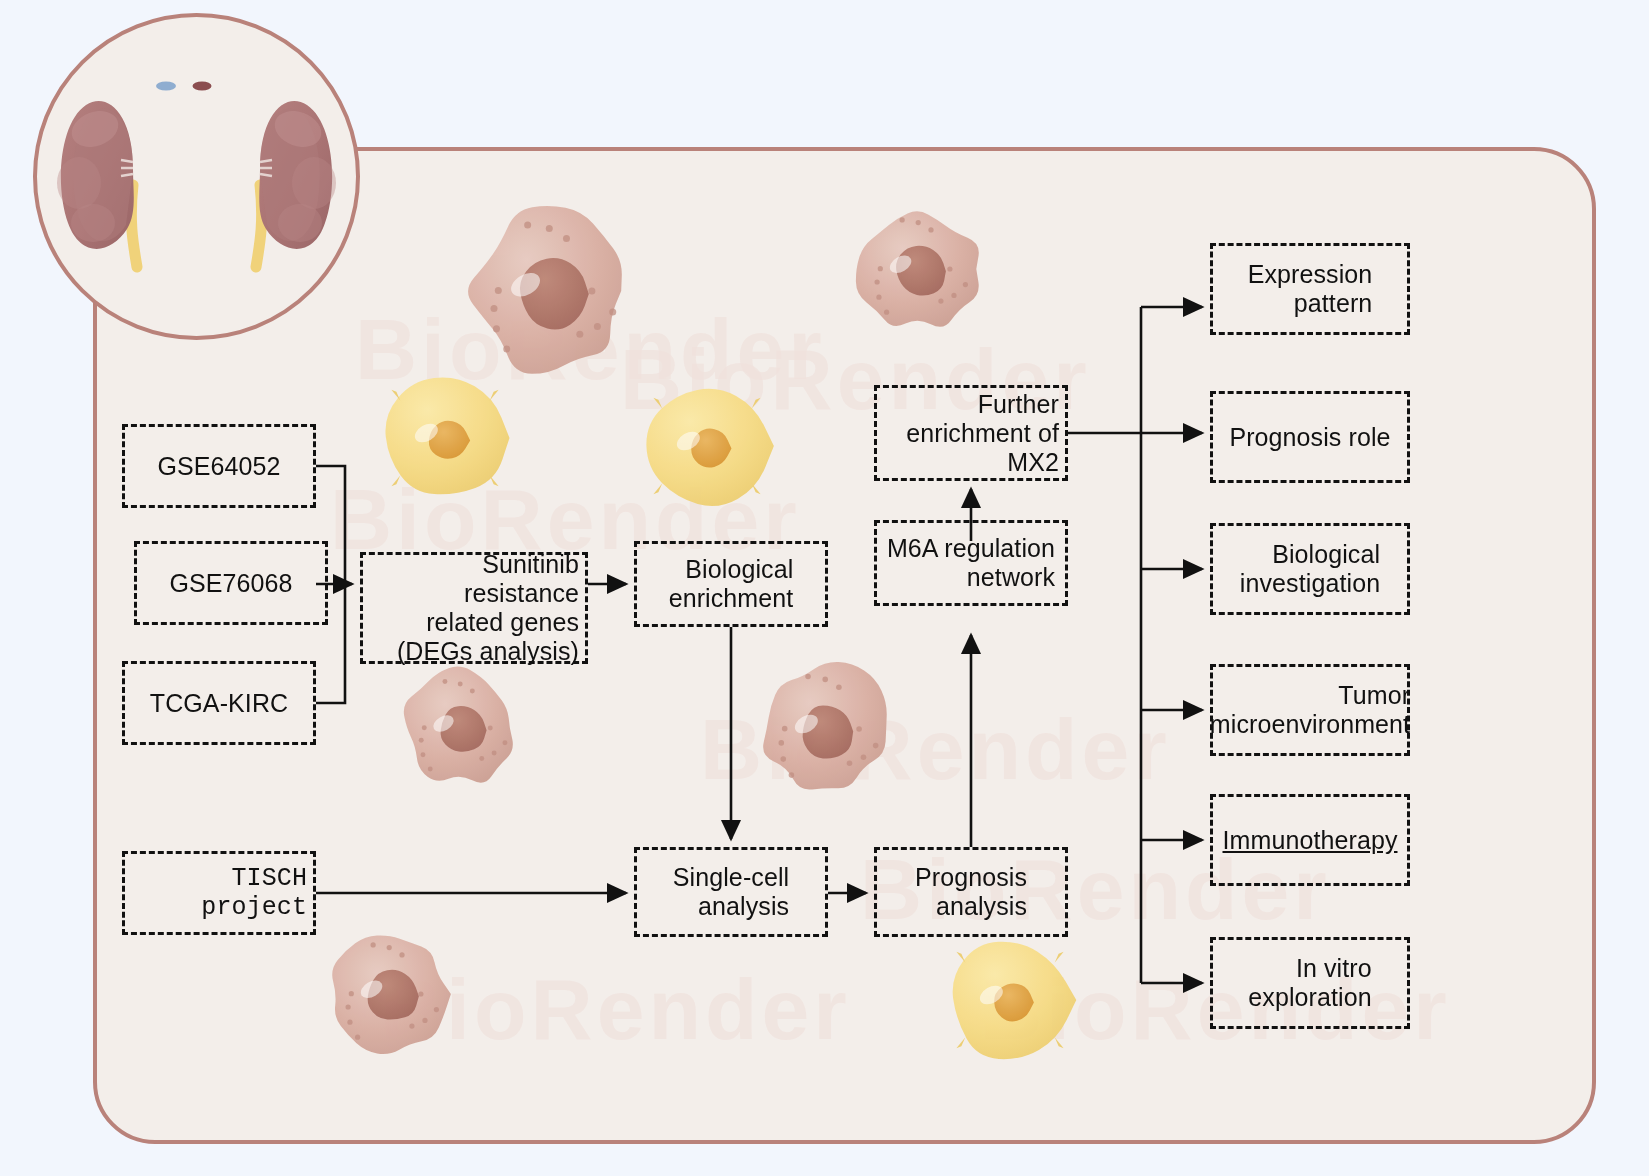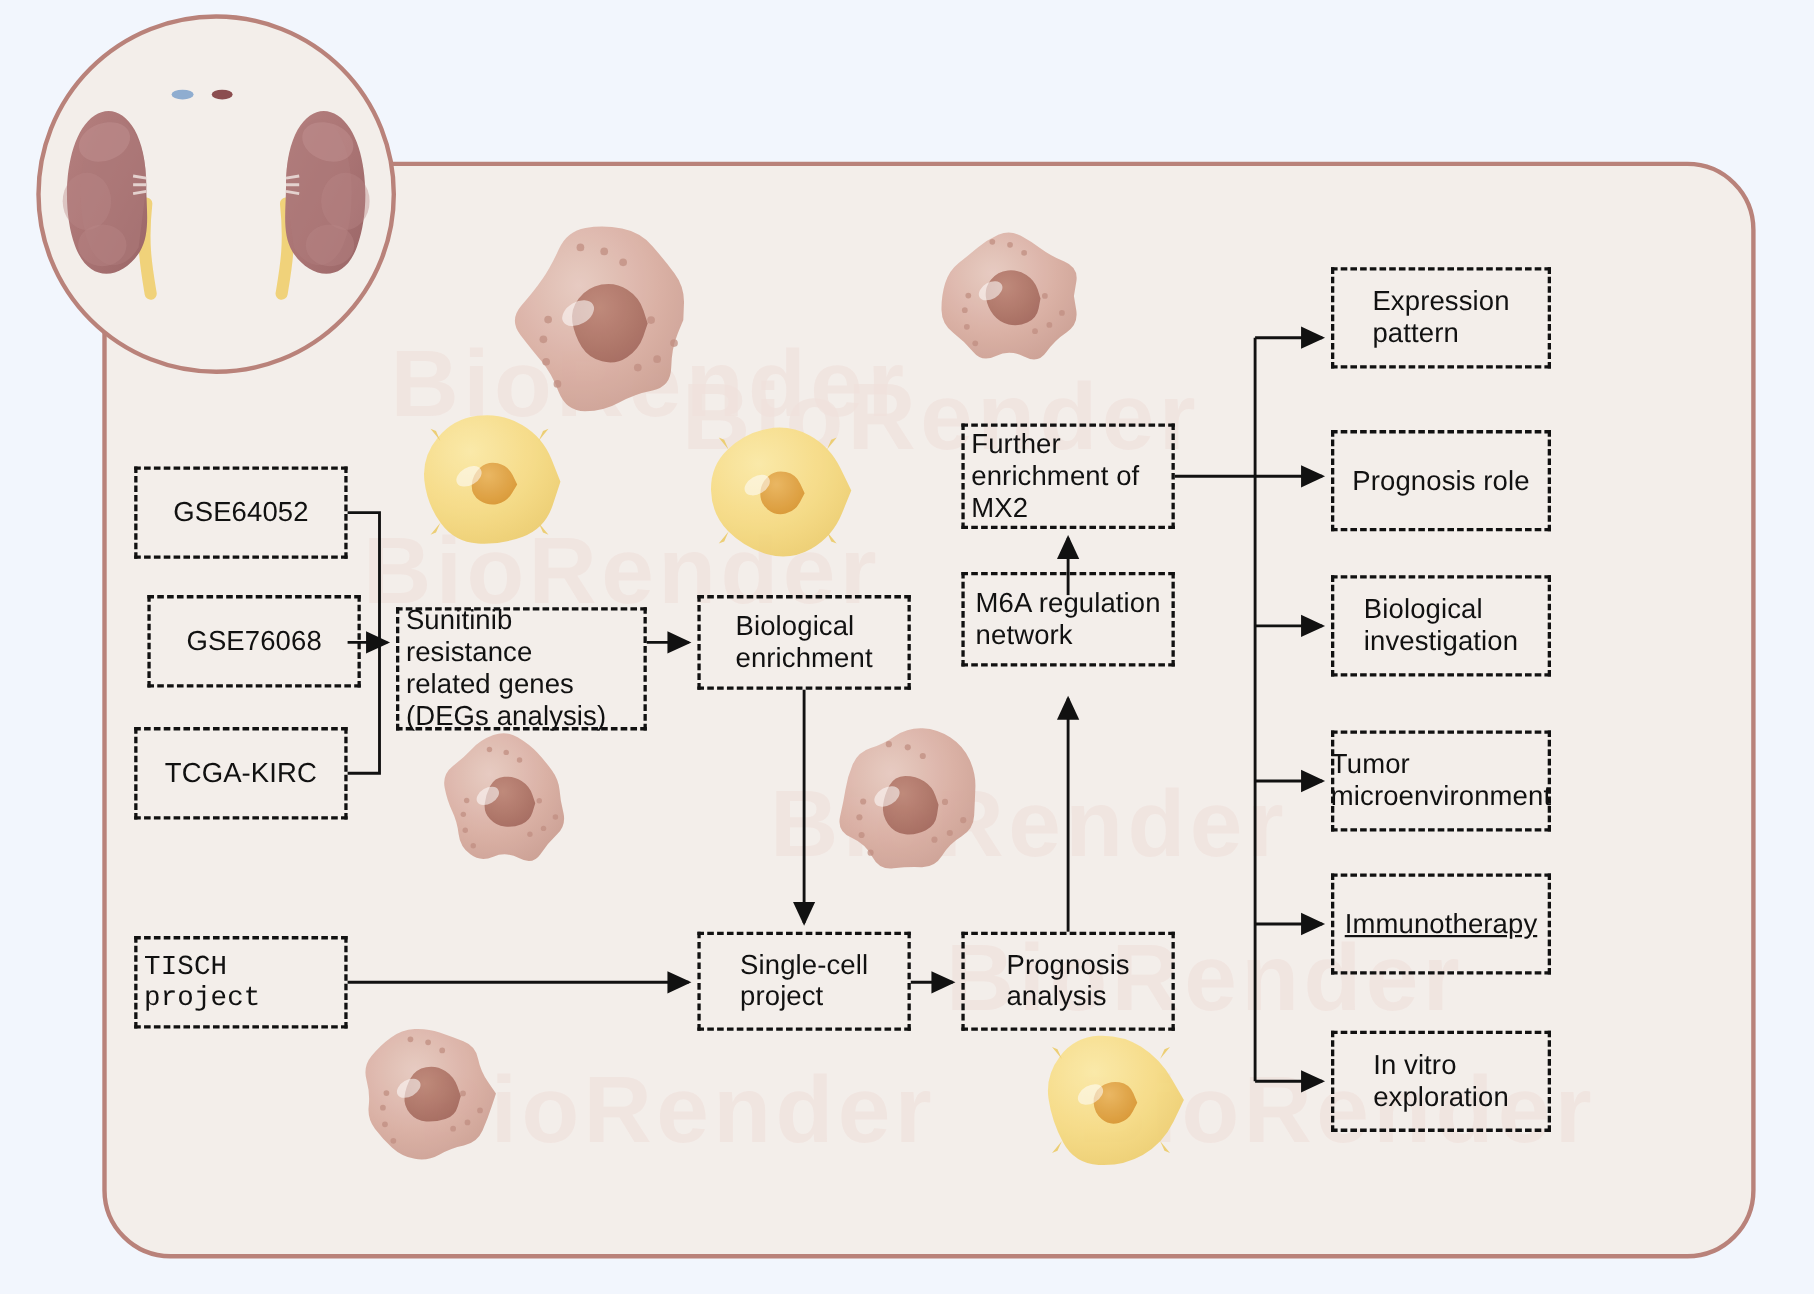--- a/index.html
+++ b/index.html
@@ -51,7 +51,7 @@
     display:flex;
     align-items:center;
     justify-content:center;
-    text-align:left;
+    text-align:right;
     color:#111111;
     font-size:25px;
     line-height:1.16;

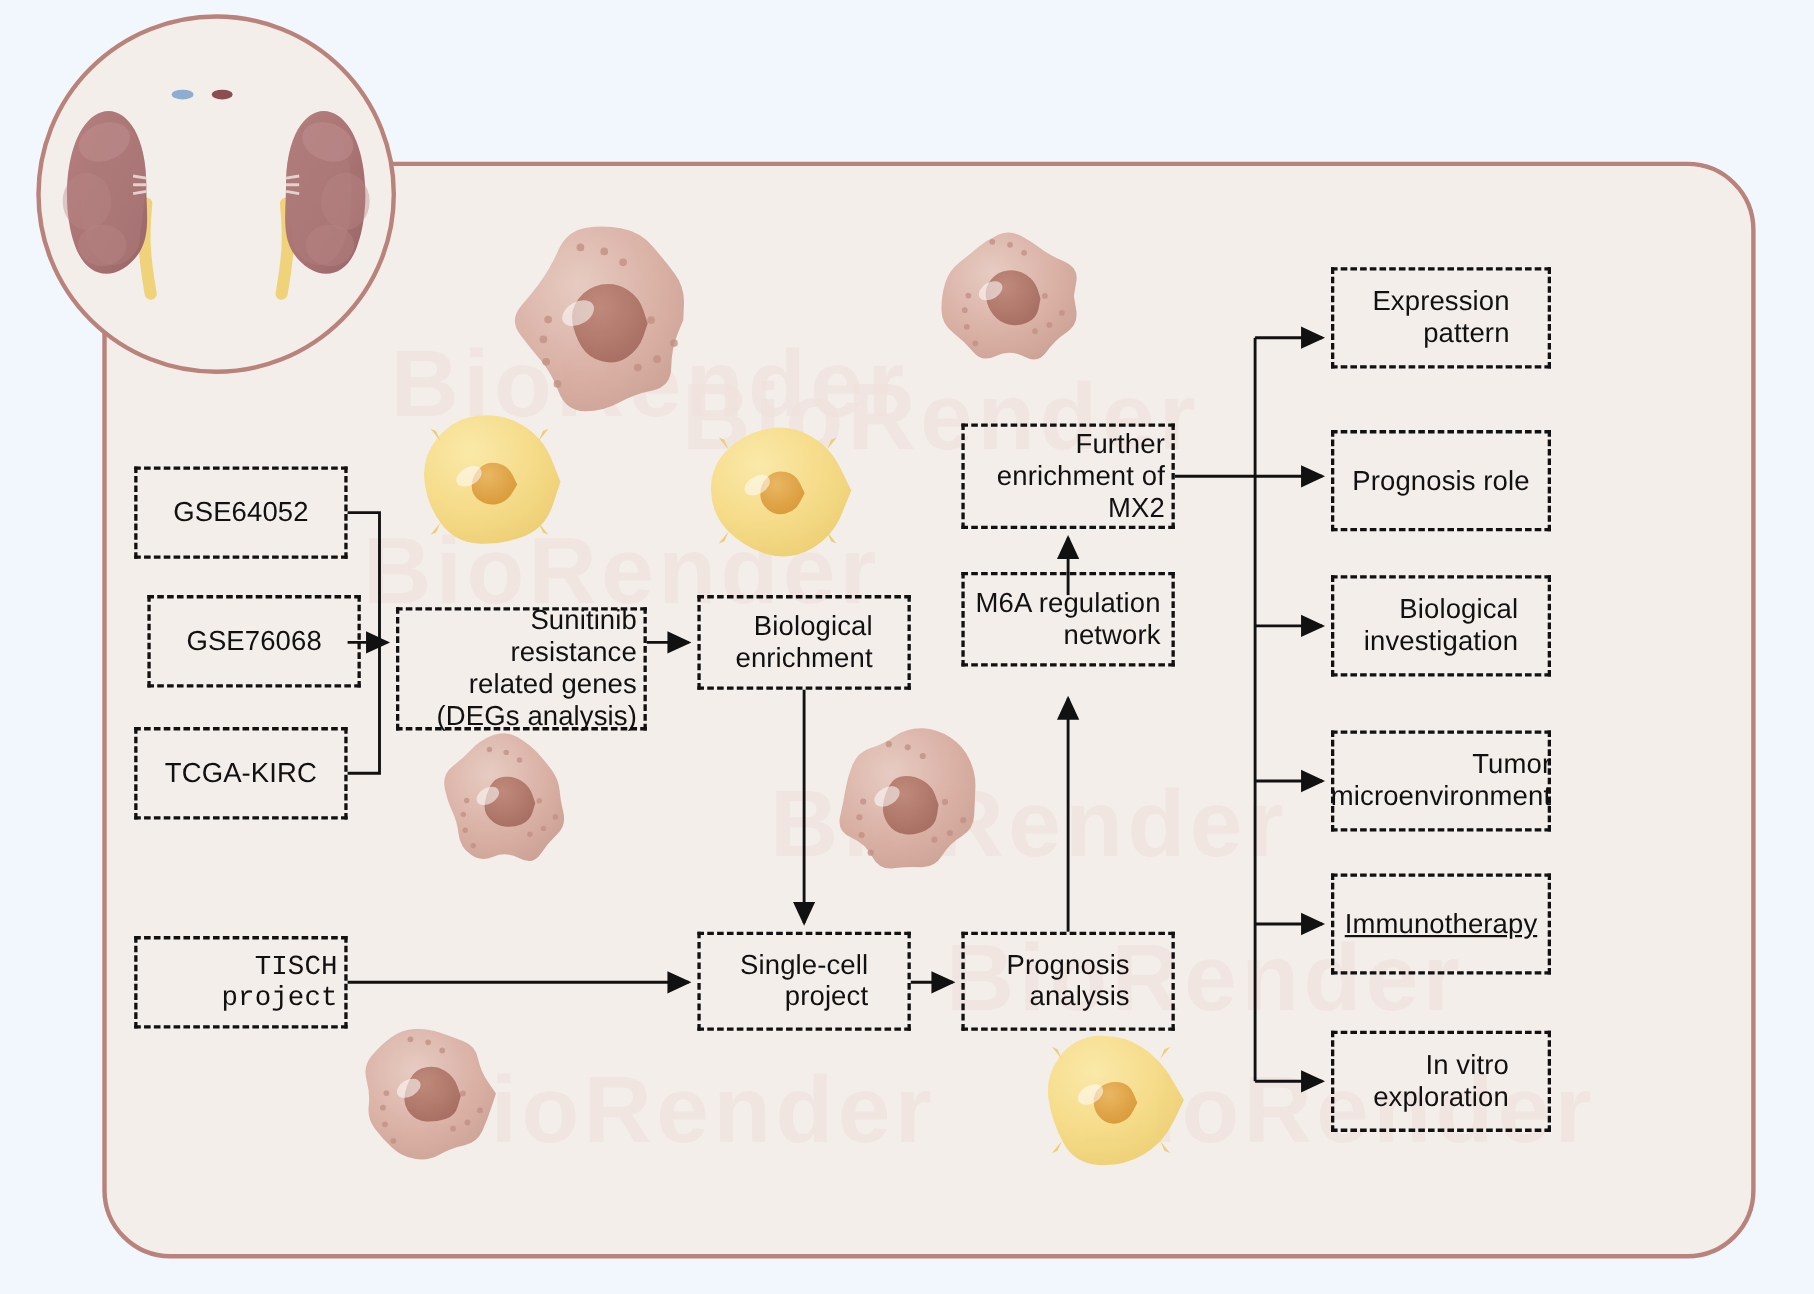--- a/index.html
+++ b/index.html
@@ -293,7 +293,7 @@
       </div>
       <div class="node" style="left: 634px; top: 847px; width: 194px; height: 90px;">
         <span>Single-cell
-project</span>
+analysis</span>
       </div>
       <div class="node" style="left: 874px; top: 847px; width: 194px; height: 90px;">
         <span>Prognosis

